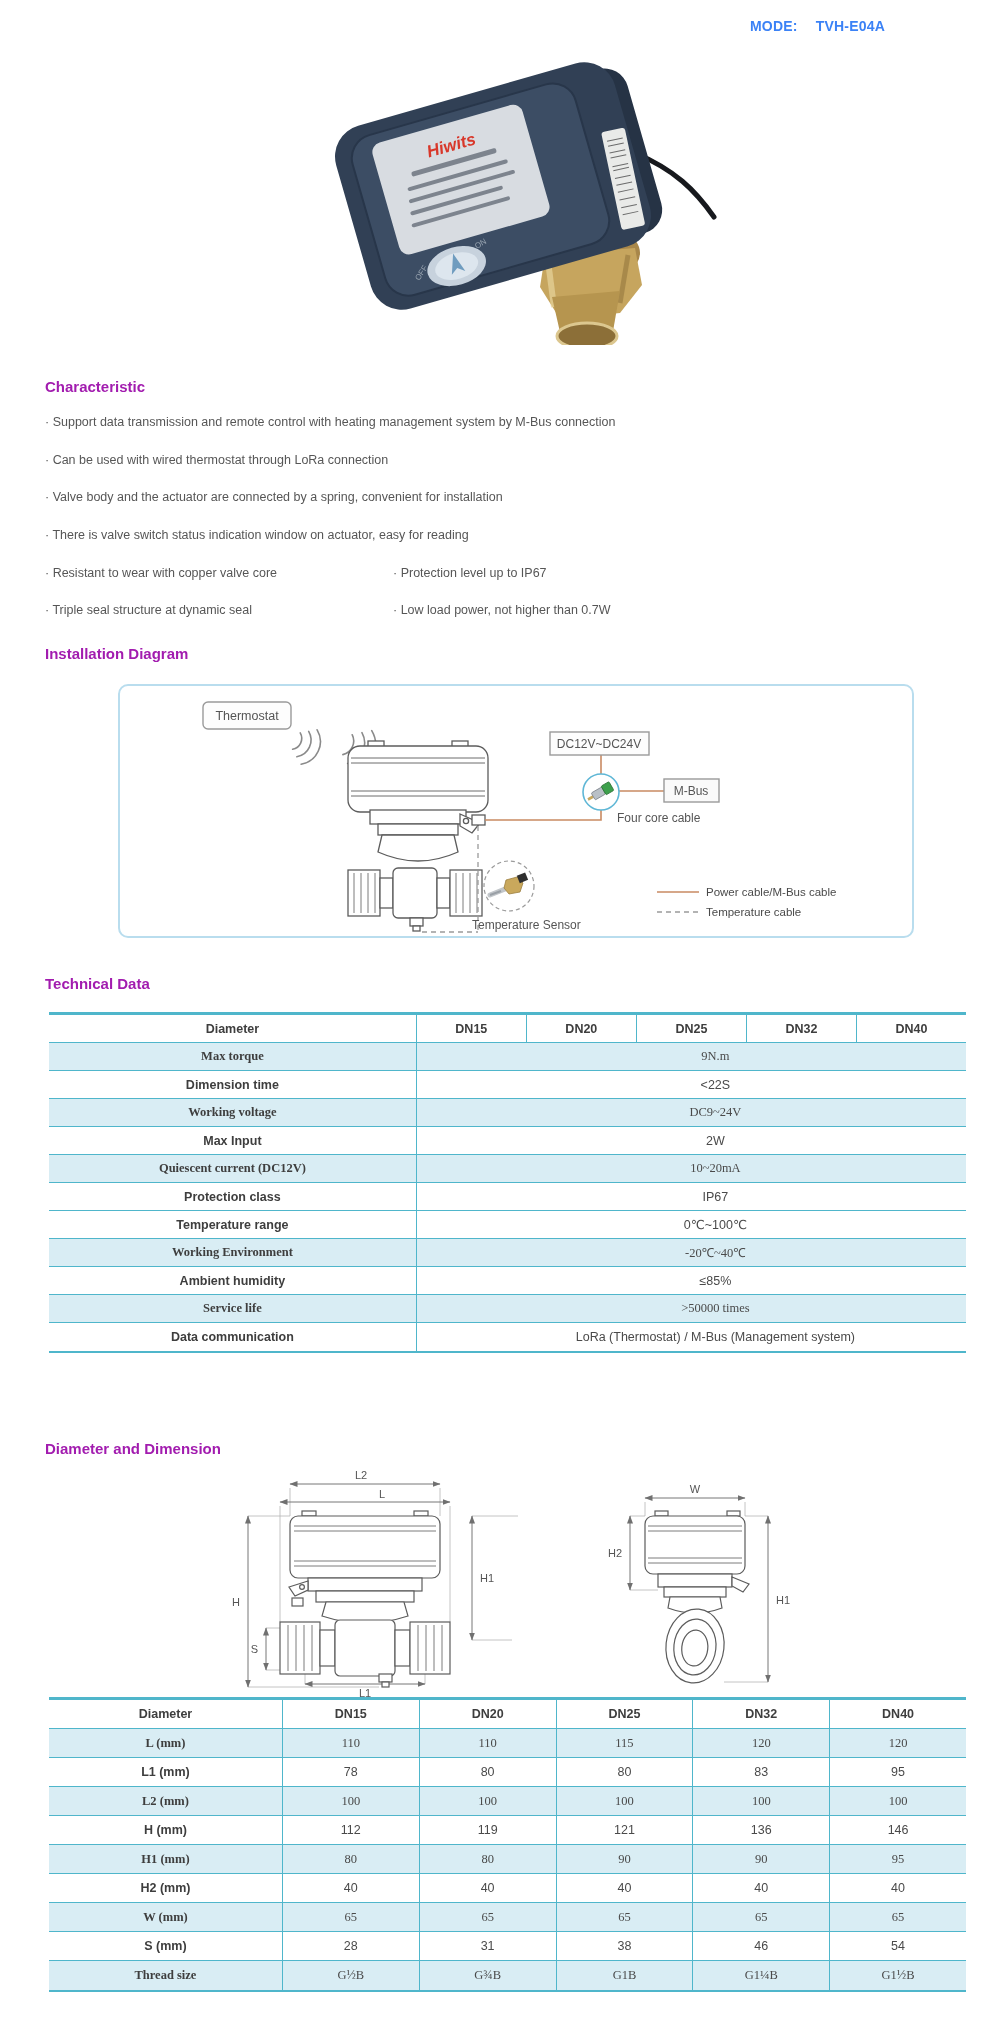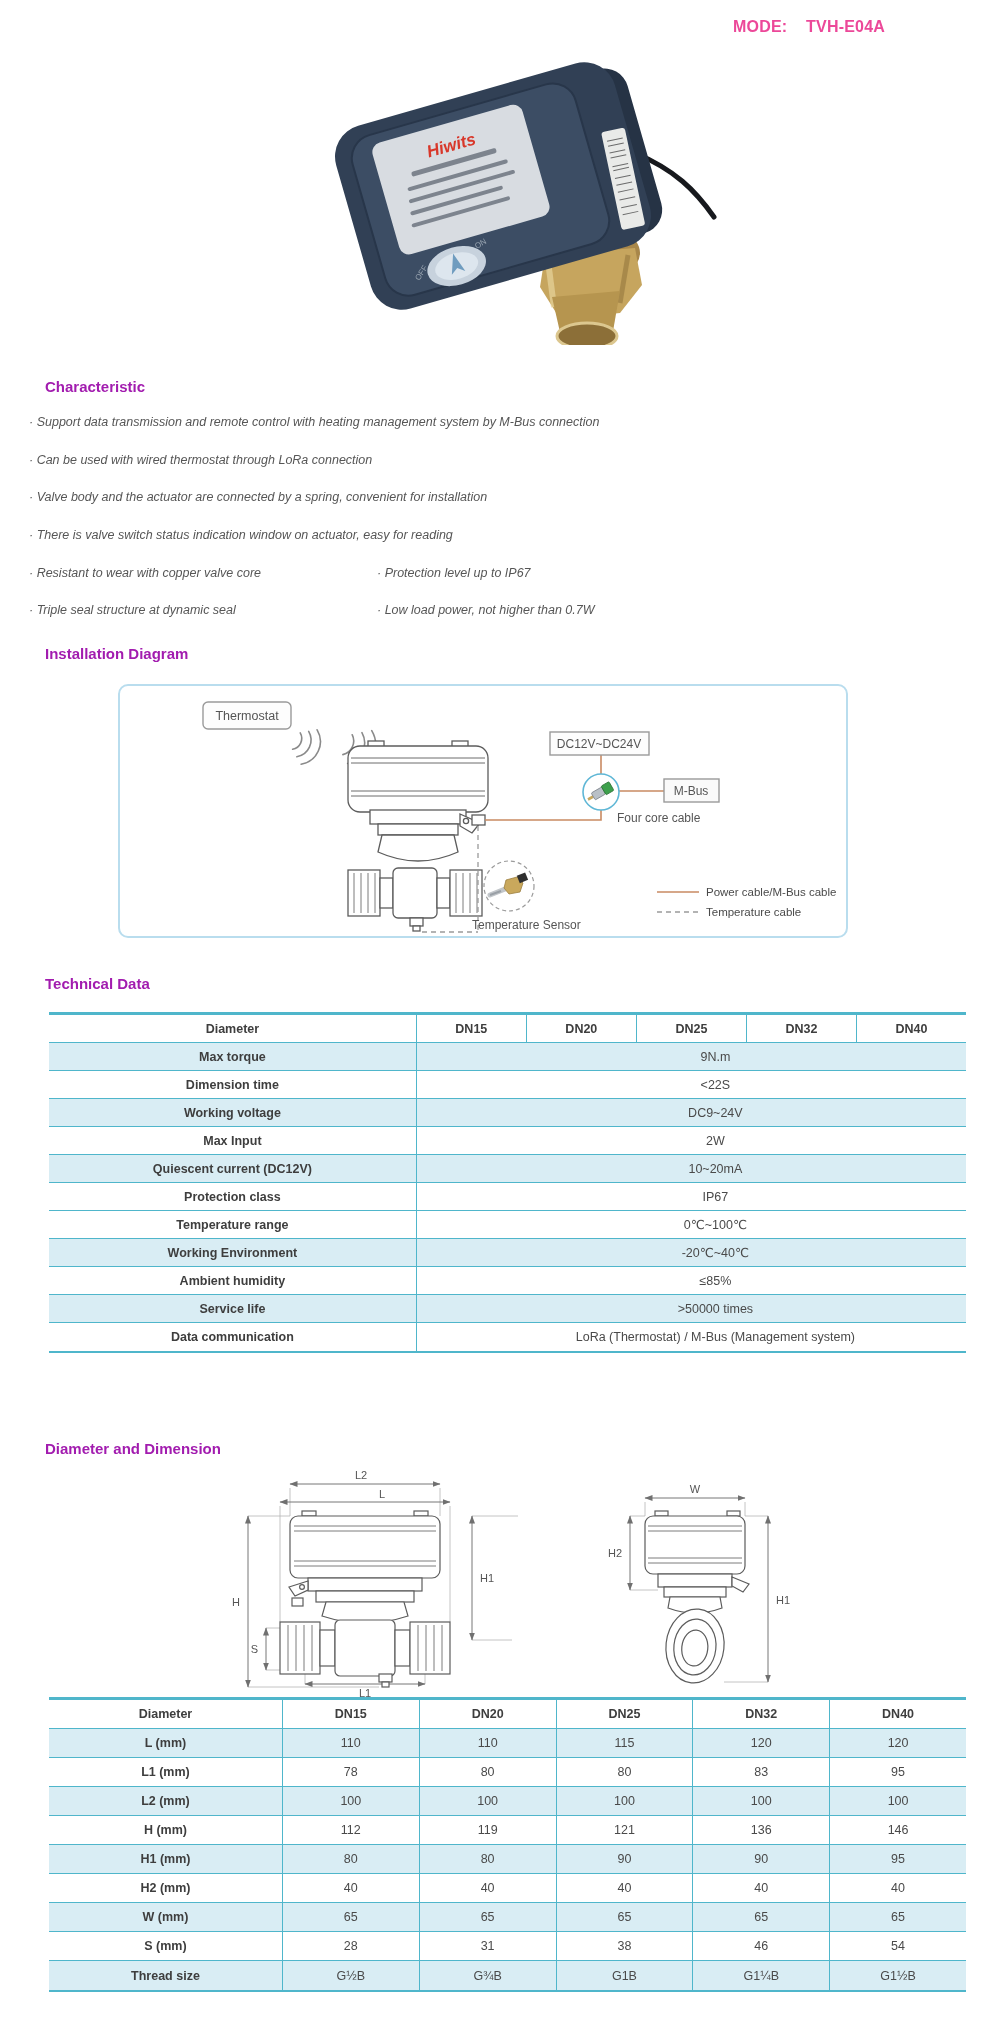--- a/index.html
+++ b/index.html
@@ -18,7 +18,7 @@
   .abs{position:absolute;}
   .sec-title{font-size:15px;font-weight:bold;color:#a21caf;}
   
-  .mode{top:18px;right:115px;font-size:16px;font-weight:bold;color:#ec4899;letter-spacing:.2px;}
+  .mode{top:18px;right:115px;font-size:14px;font-weight:bold;color:#3b82f6;letter-spacing:.2px;}
   .mode span{margin-left:14px;}
   .mode .lbl{margin-left:0;}
   

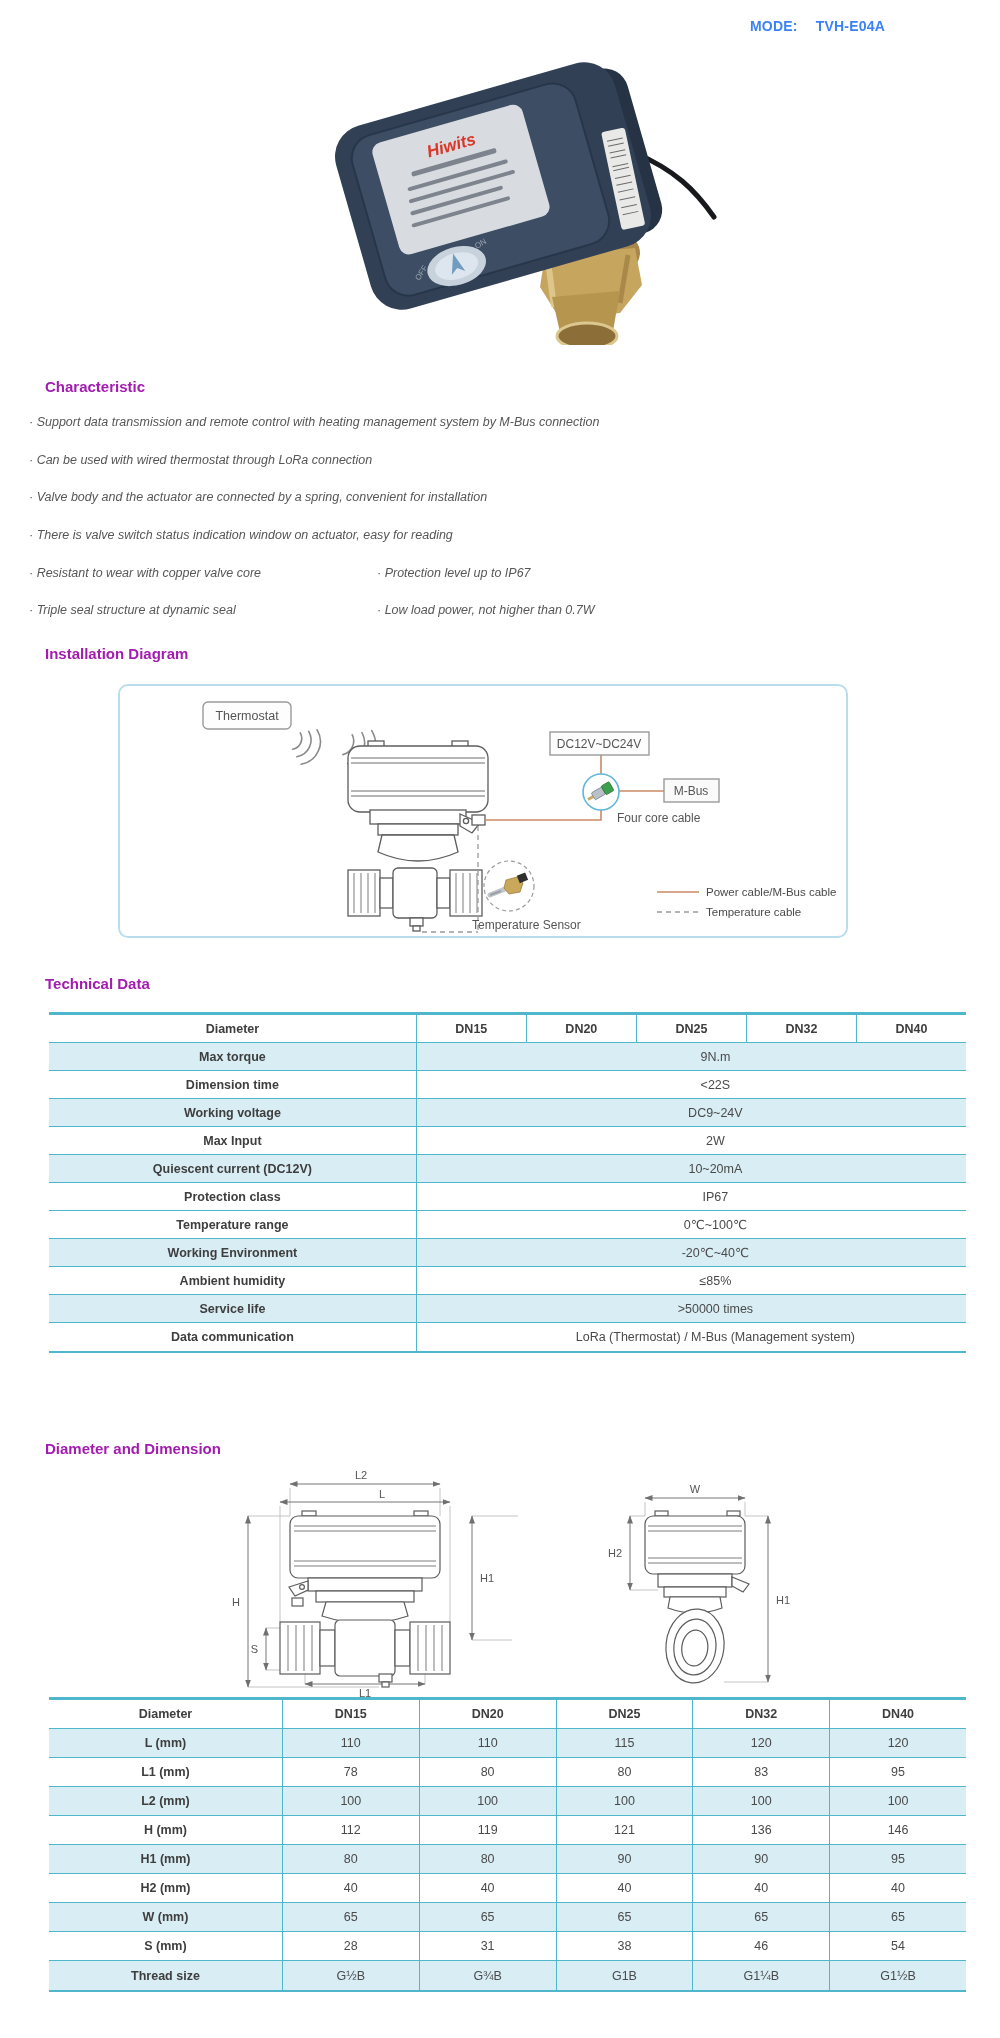--- a/index.html
+++ b/index.html
@@ -22,7 +22,7 @@
   .mode span{margin-left:14px;}
   .mode .lbl{margin-left:0;}
   
-  .blist{left:29px;top:415px;width:915px;font-style:italic;}
+  .blist{left:45px;top:415px;width:915px;}
   .bullet{font-size:12.5px;color:var(--body);line-height:1.25;margin-bottom:22px;}
   .pair{display:grid;grid-template-columns:348px 1fr;}
   

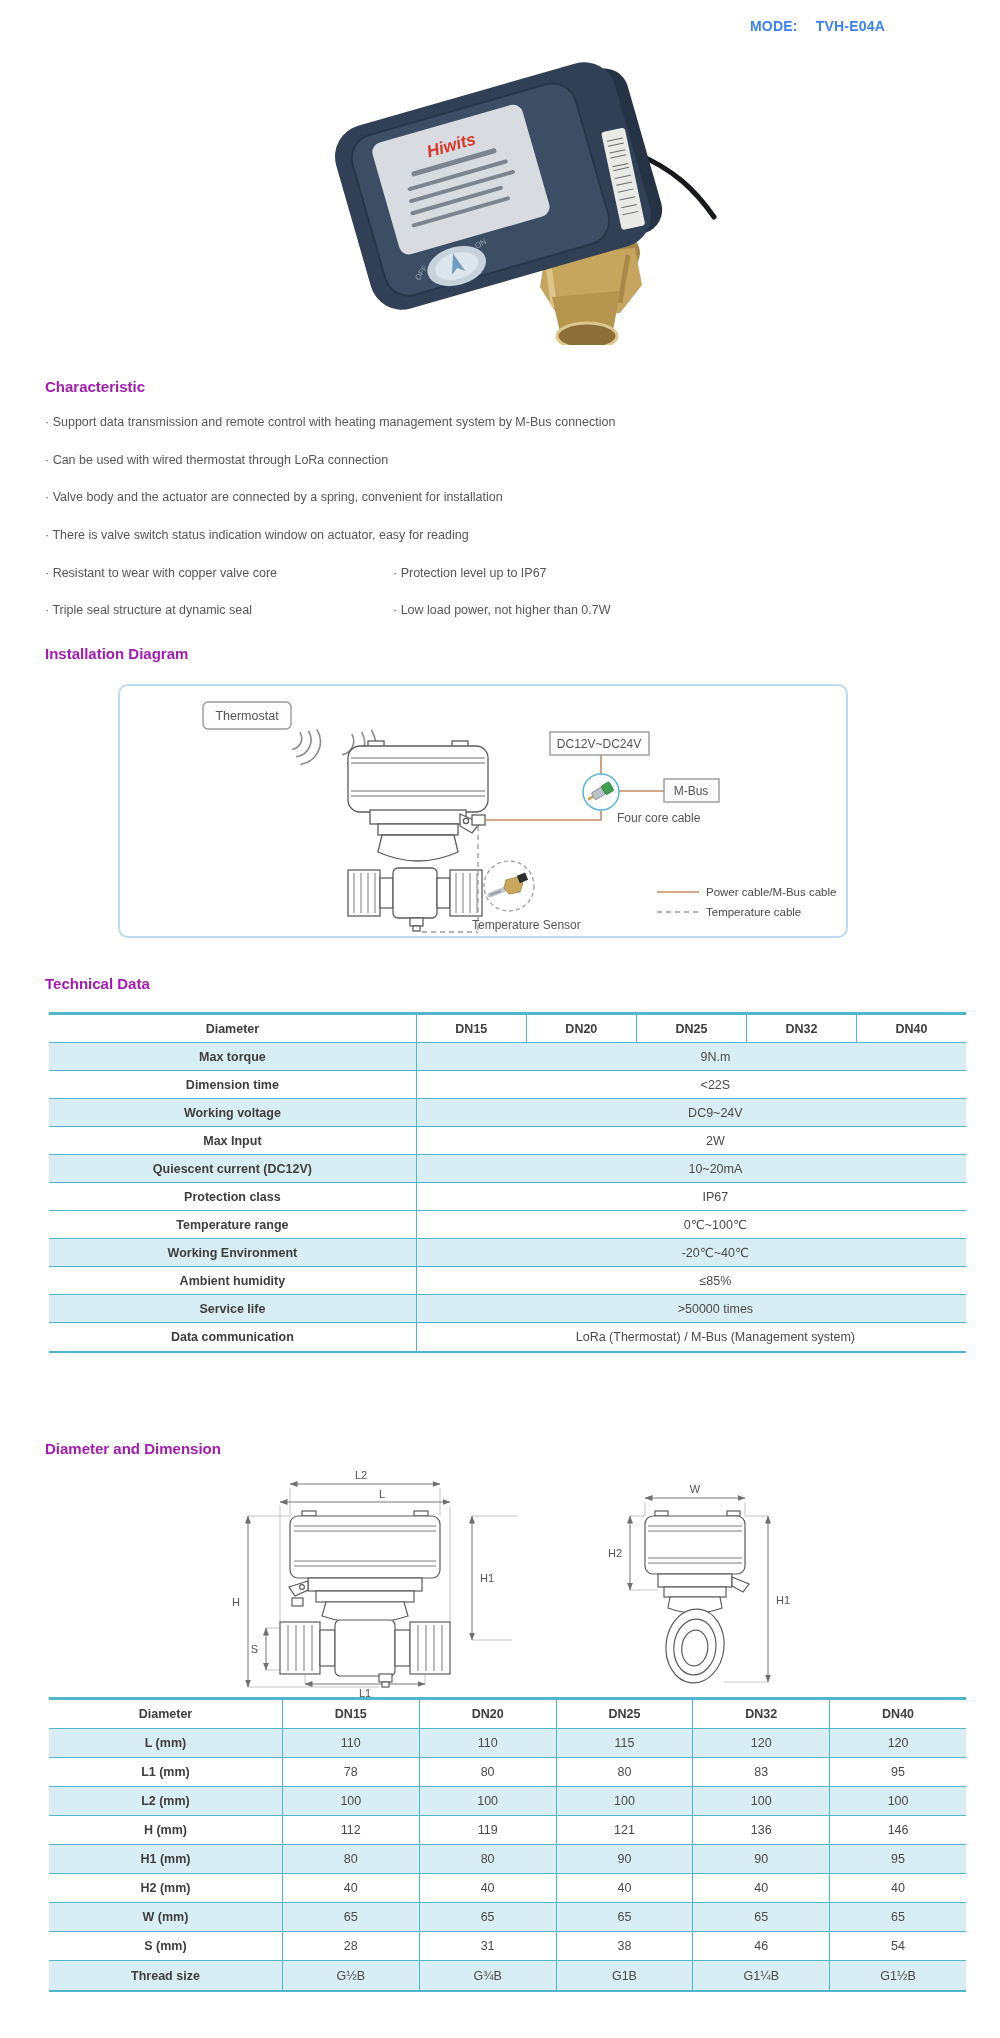--- a/index.html
+++ b/index.html
@@ -26,7 +26,7 @@
   .bullet{font-size:12.5px;color:var(--body);line-height:1.25;margin-bottom:22px;}
   .pair{display:grid;grid-template-columns:348px 1fr;}
   
-  .diagram{left:118px;top:684px;width:730px;height:254px;border:2px solid #b9ddee;border-radius:10px;box-sizing:border-box;background:#fff;}
+  .diagram{left:118px;top:684px;width:796px;height:254px;border:2px solid #b9ddee;border-radius:10px;box-sizing:border-box;background:#fff;}
   
   .dtable{left:49px;width:917px;border-top:3px solid var(--teal);border-bottom:2.5px solid var(--teal);}
   #tech-table{top:1012px;}

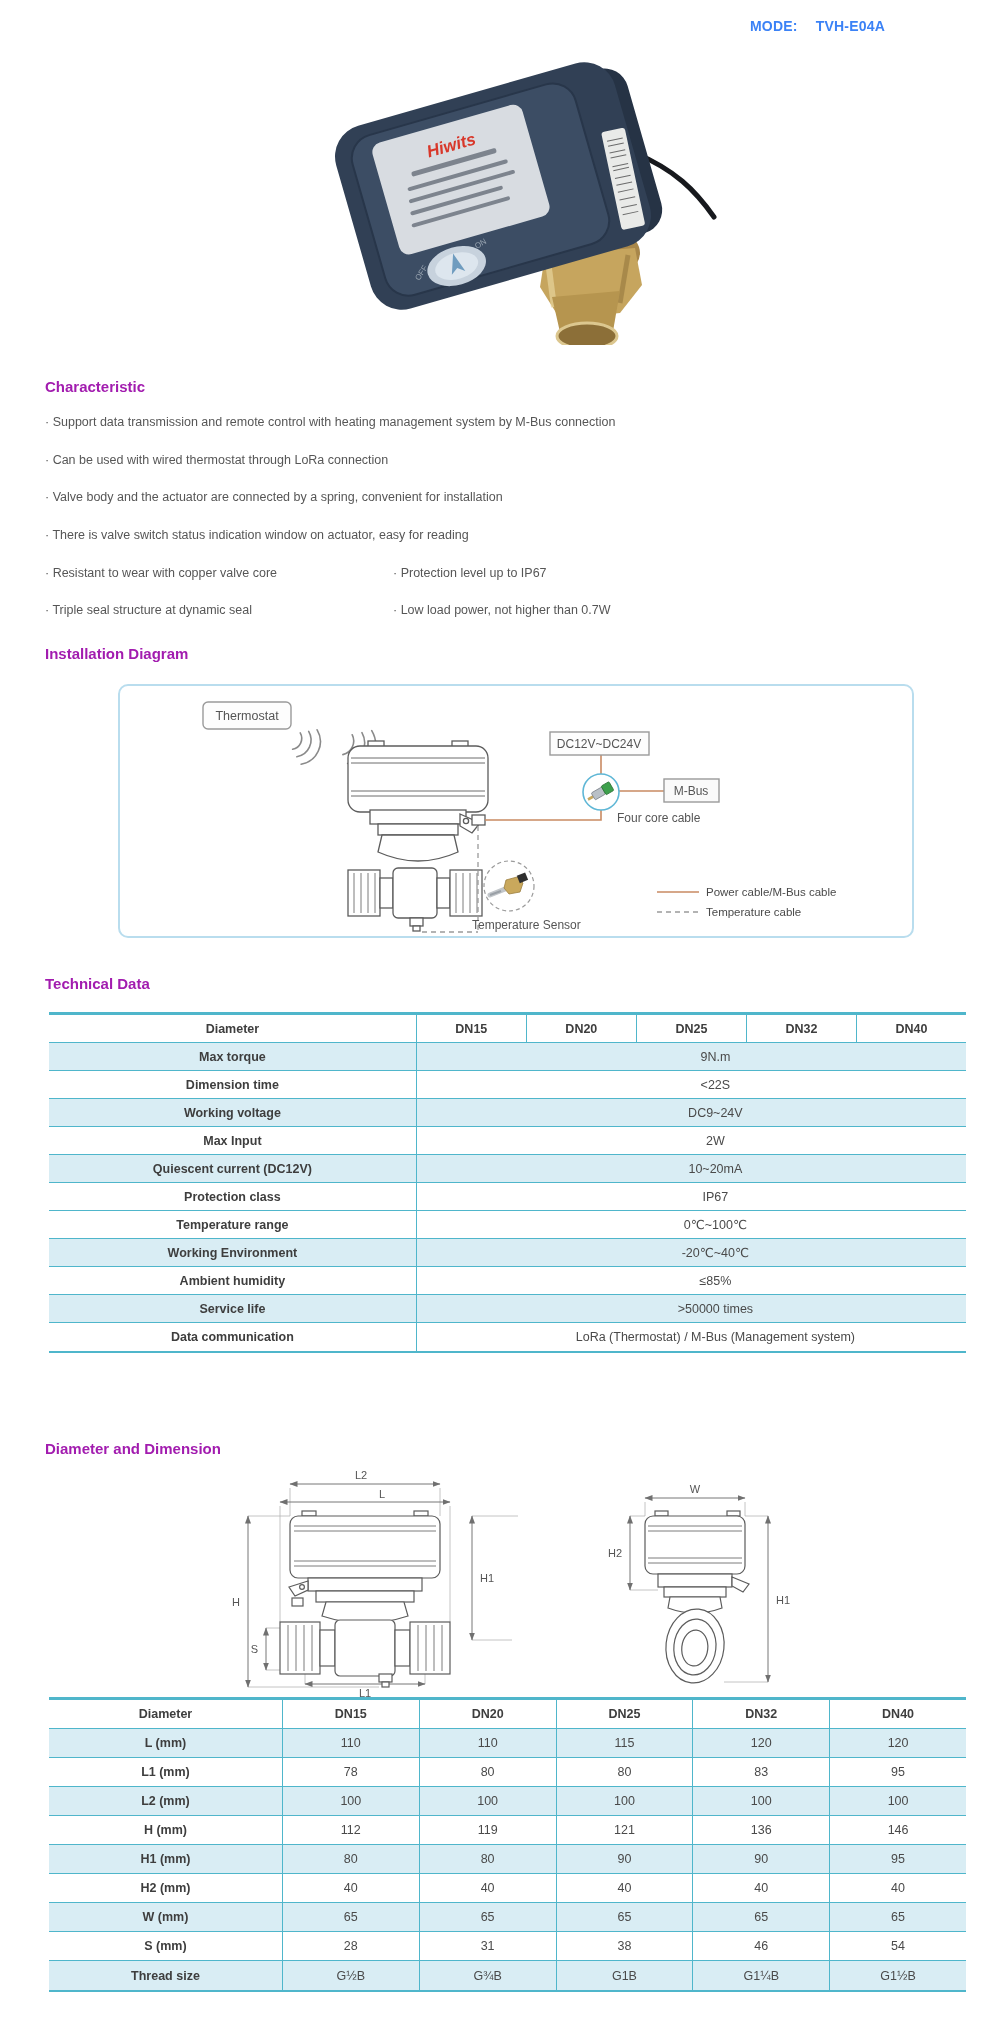--- a/index.html
+++ b/index.html
@@ -36,7 +36,7 @@
   .dtable .trow:last-child{border-bottom:none;}
   .cell{display:flex;align-items:center;justify-content:center;font-size:12.5px;color:#4a4a4a;box-sizing:border-box;}
   .lab{font-weight:bold;color:var(--ink);}
-  .alt{background:var(--alt);}
+  .alt{background:var(--alt);font-family:Liberation Serif, serif;}
   #tech-table .c0{width:40%;}
   #tech-table .cd{width:12%;border-left:1.6px solid var(--teal);}
   #tech-table .cv{width:60%;border-left:1.6px solid var(--teal);padding-left:48px;}

